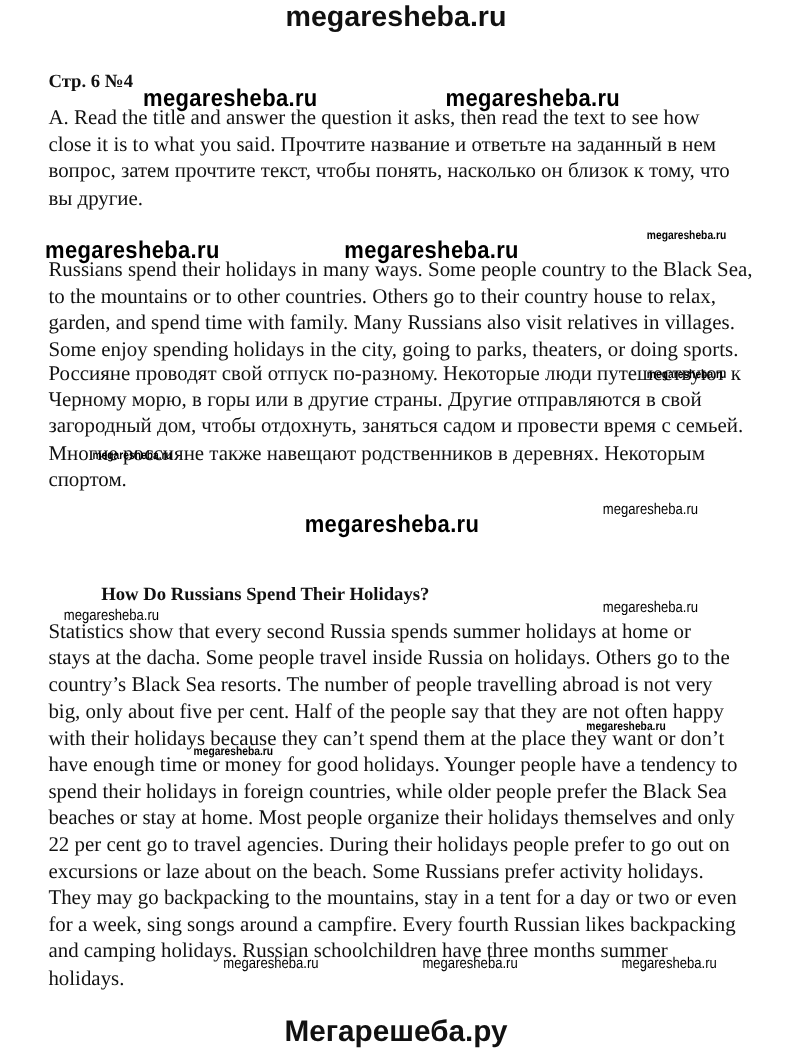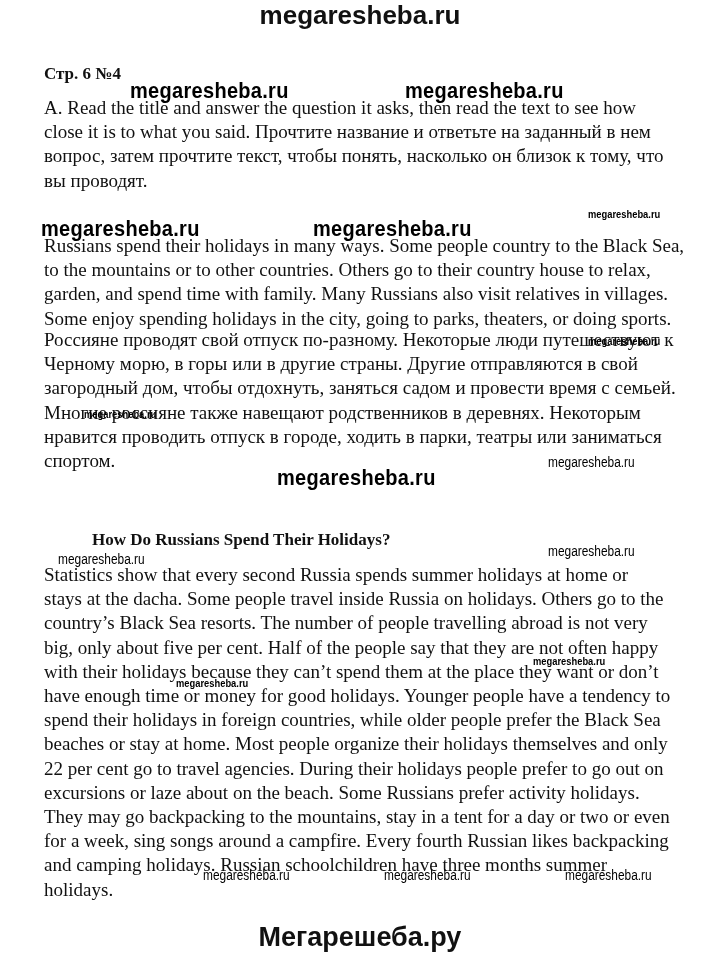--- a/index.html
+++ b/index.html
@@ -34,7 +34,7 @@
   <span class="line">A. Read the title and answer the question it asks, then read the text to see how</span>
   <span class="line">close it is to what you said. Прочтите название и ответьте на заданный в нем</span>
   <span class="line">вопрос, затем прочтите текст, чтобы понять, насколько он близок к тому, что</span>
-  <span class="line">вы проводят.</span>
+  <span class="line">вы другие.</span>
 </div>
 
 <div class="para serif" style="top:234px;">

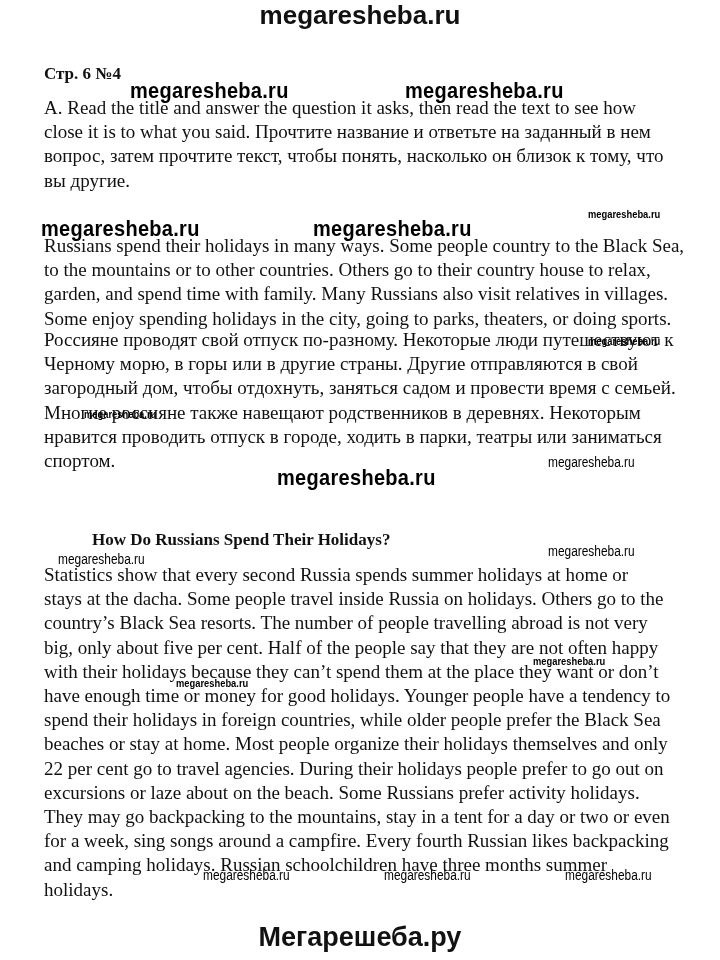--- a/index.html
+++ b/index.html
@@ -49,7 +49,6 @@
   <span class="line">Черному морю, в горы или в другие страны. Другие отправляются в свой</span>
   <span class="line">загородный дом, чтобы отдохнуть, заняться садом и провести время с семьей.</span>
   <span class="line">Многие россияне также навещают родственников в деревнях. Некоторым</span>
-  <span class="line">нравится проводить отпуск в городе, ходить в парки, театры или заниматься</span>
   <span class="line">спортом.</span>
 </div>
 

